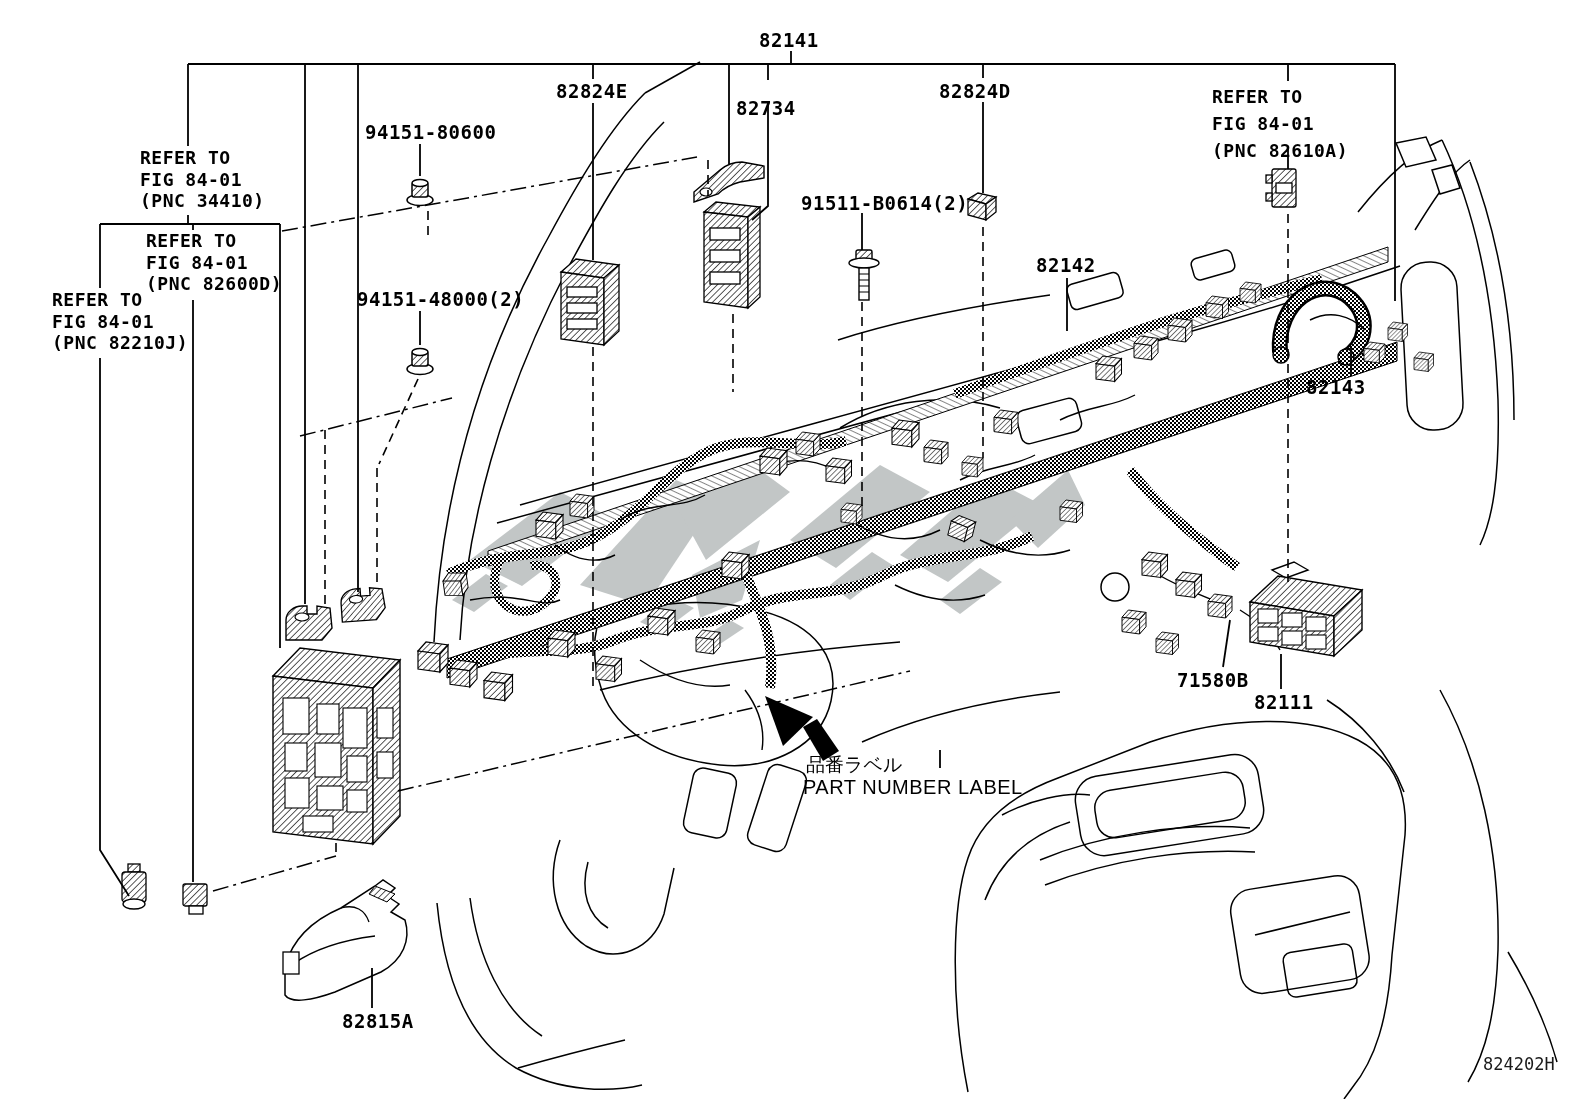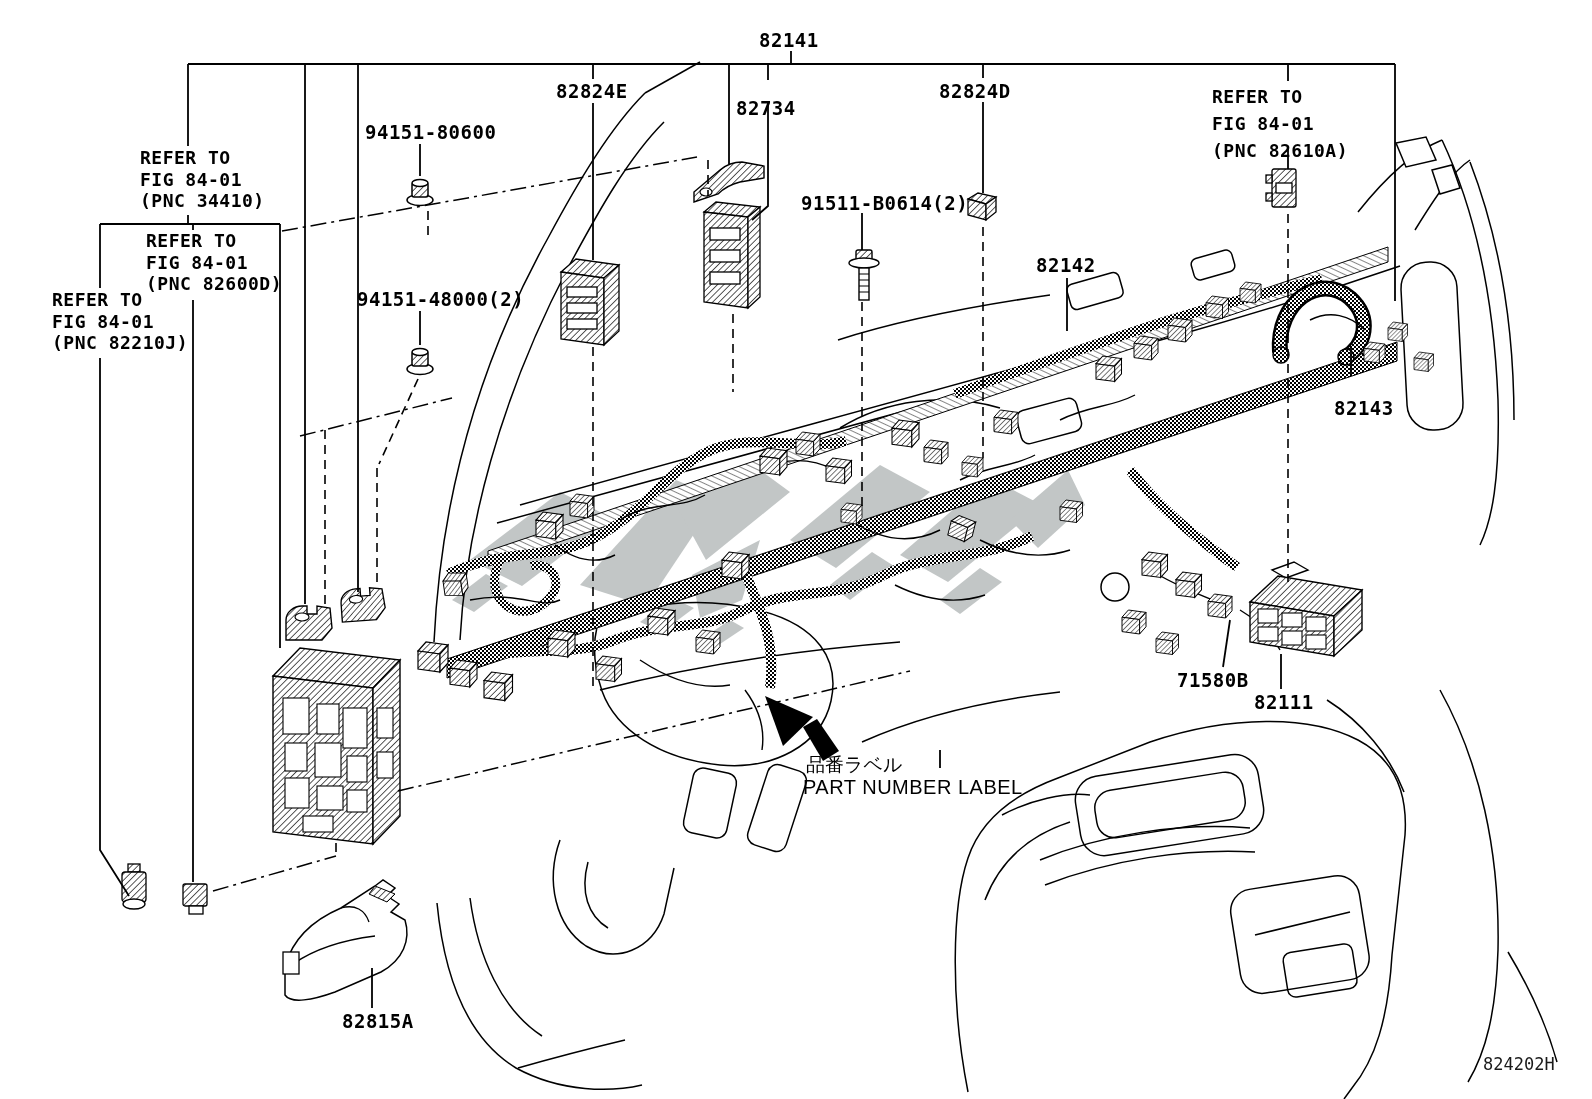--- a/index.html
+++ b/index.html
@@ -387,7 +387,7 @@
 <div class="pn" style="left:357px;top:288px;">94151-48000(2)</div>
 <div class="pn" style="left:801px;top:192px;">91511-B0614(2)</div>
 <div class="pn" style="left:1036px;top:254px;">82142</div>
-<div class="pn" style="left:1306px;top:397px;padding-left:28px;">82143</div>
+<div class="pn" style="left:1306px;top:376px;">82143</div>
 <div class="pn" style="left:1177px;top:669px;">71580B</div>
 <div class="pn" style="left:1254px;top:691px;">82111</div>
 <div class="pn" style="left:342px;top:1010px;">82815A</div>

